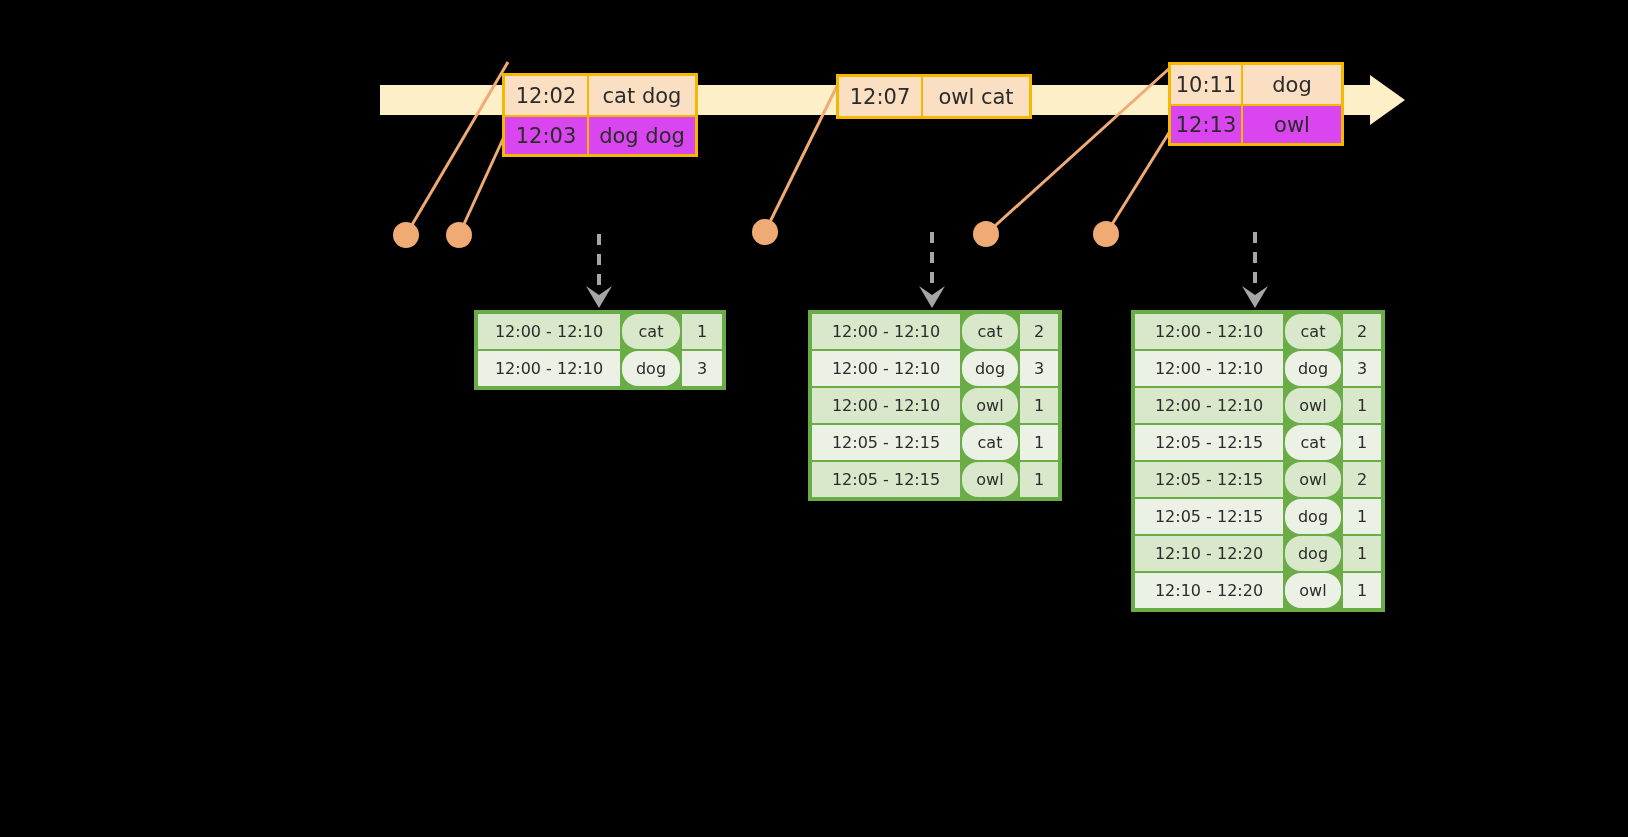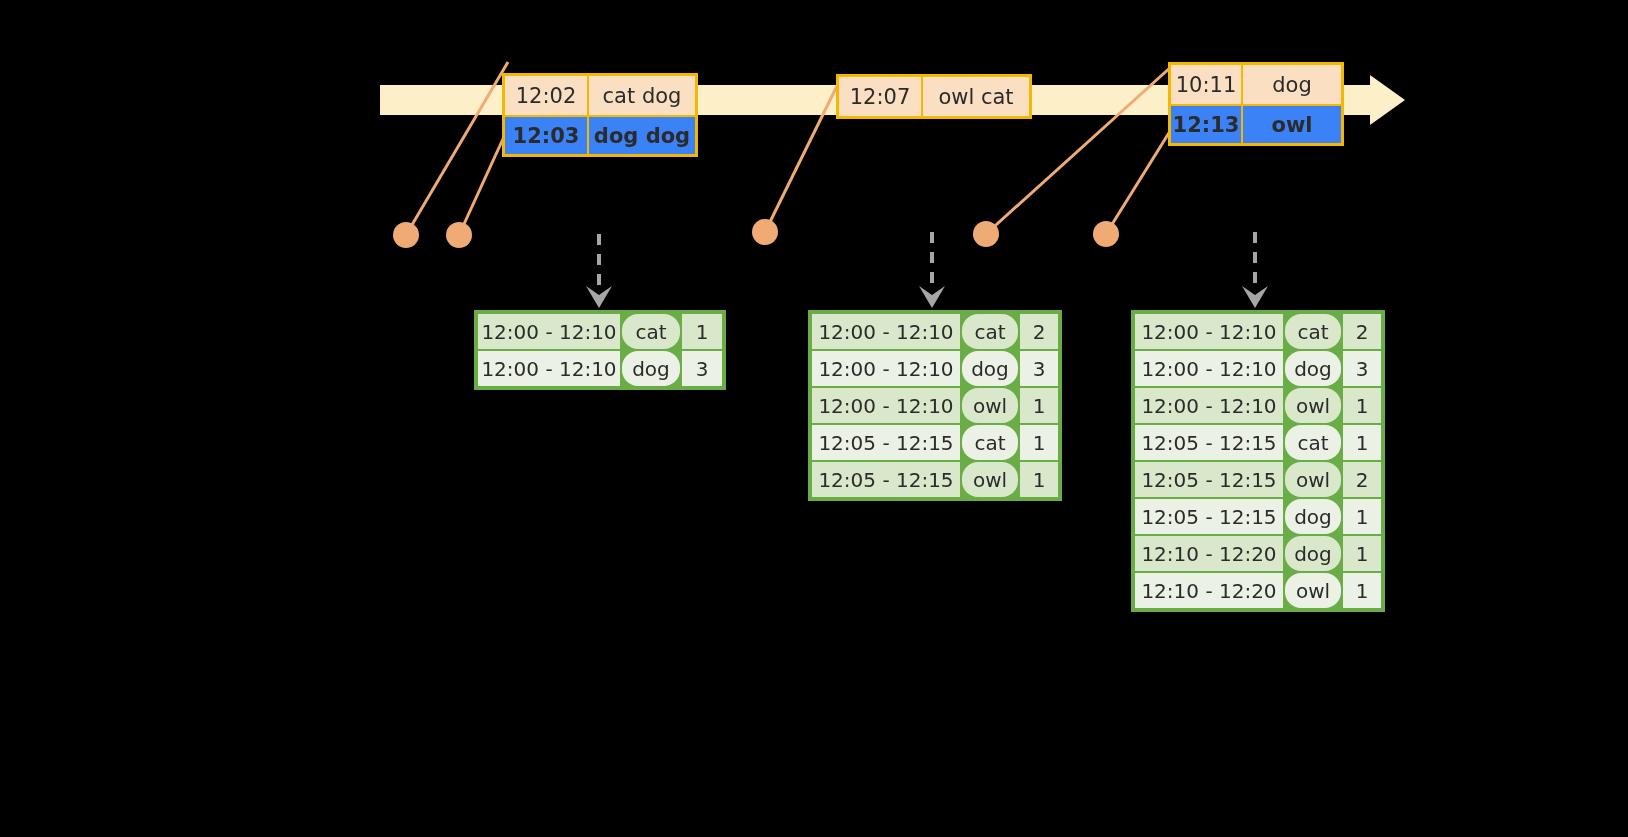--- a/index.html
+++ b/index.html
@@ -53,7 +53,7 @@
     border-top: 2px solid #f5b800;
   }
   .event-row.shade-a { background: #fbdfc2; }
-  .event-row.shade-b { background: #3b82f6; font-weight: bold; }
+  .event-row.shade-b { background: #d946ef; }
   .event-cell {
     display: flex;
     align-items: center;

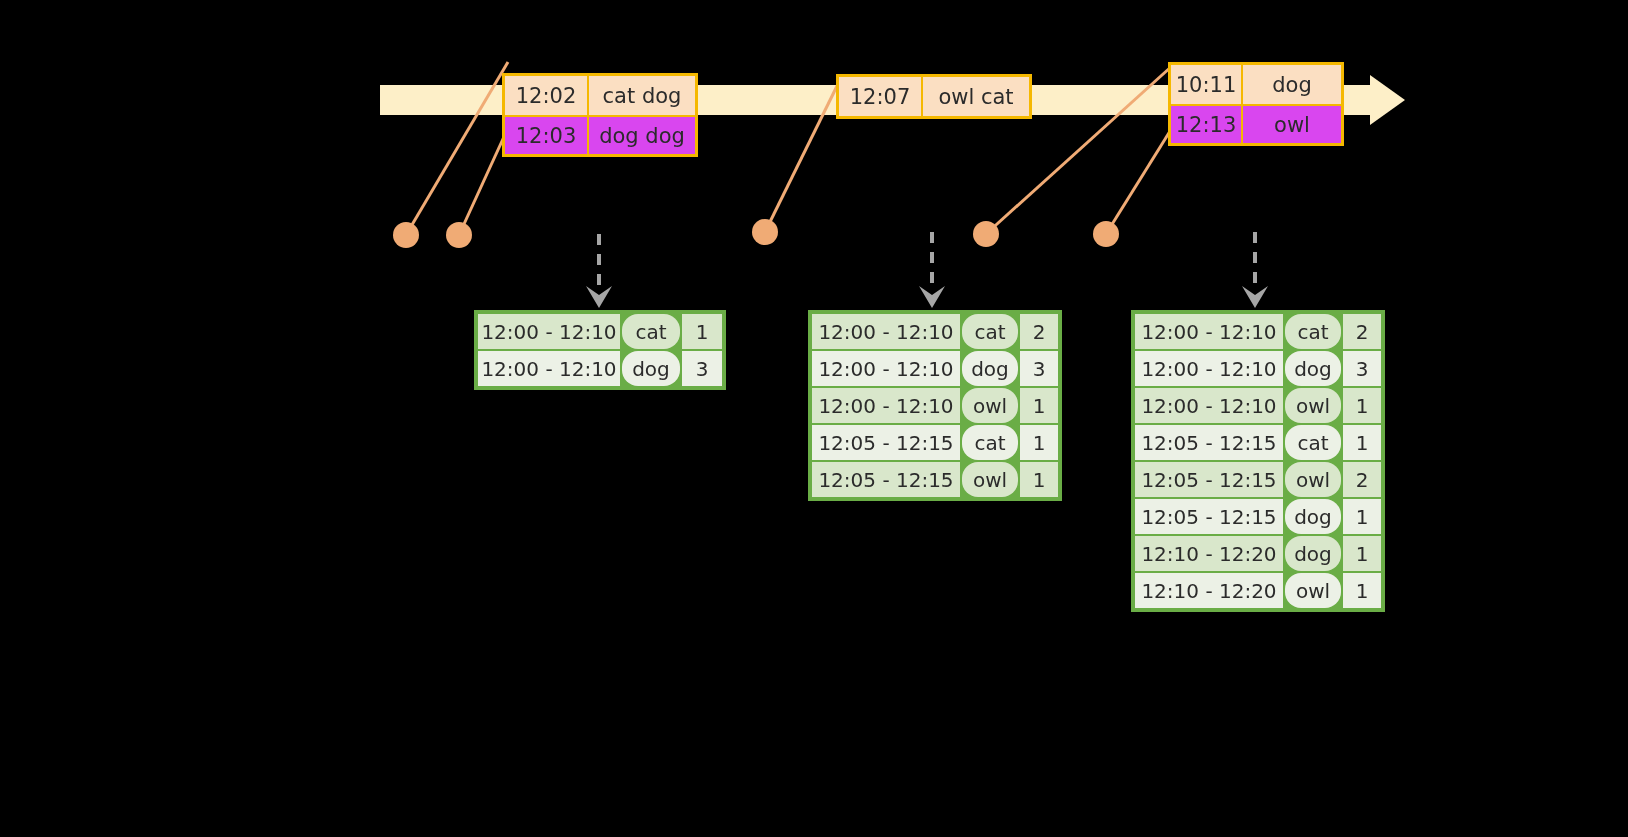--- a/index.html
+++ b/index.html
@@ -101,7 +101,7 @@
     display: flex;
     align-items: center;
     justify-content: center;
-    font-size: 20px;
+    font-size: 16px;
     color: #2b2b2b;
     box-sizing: border-box;
     margin: 1px;

